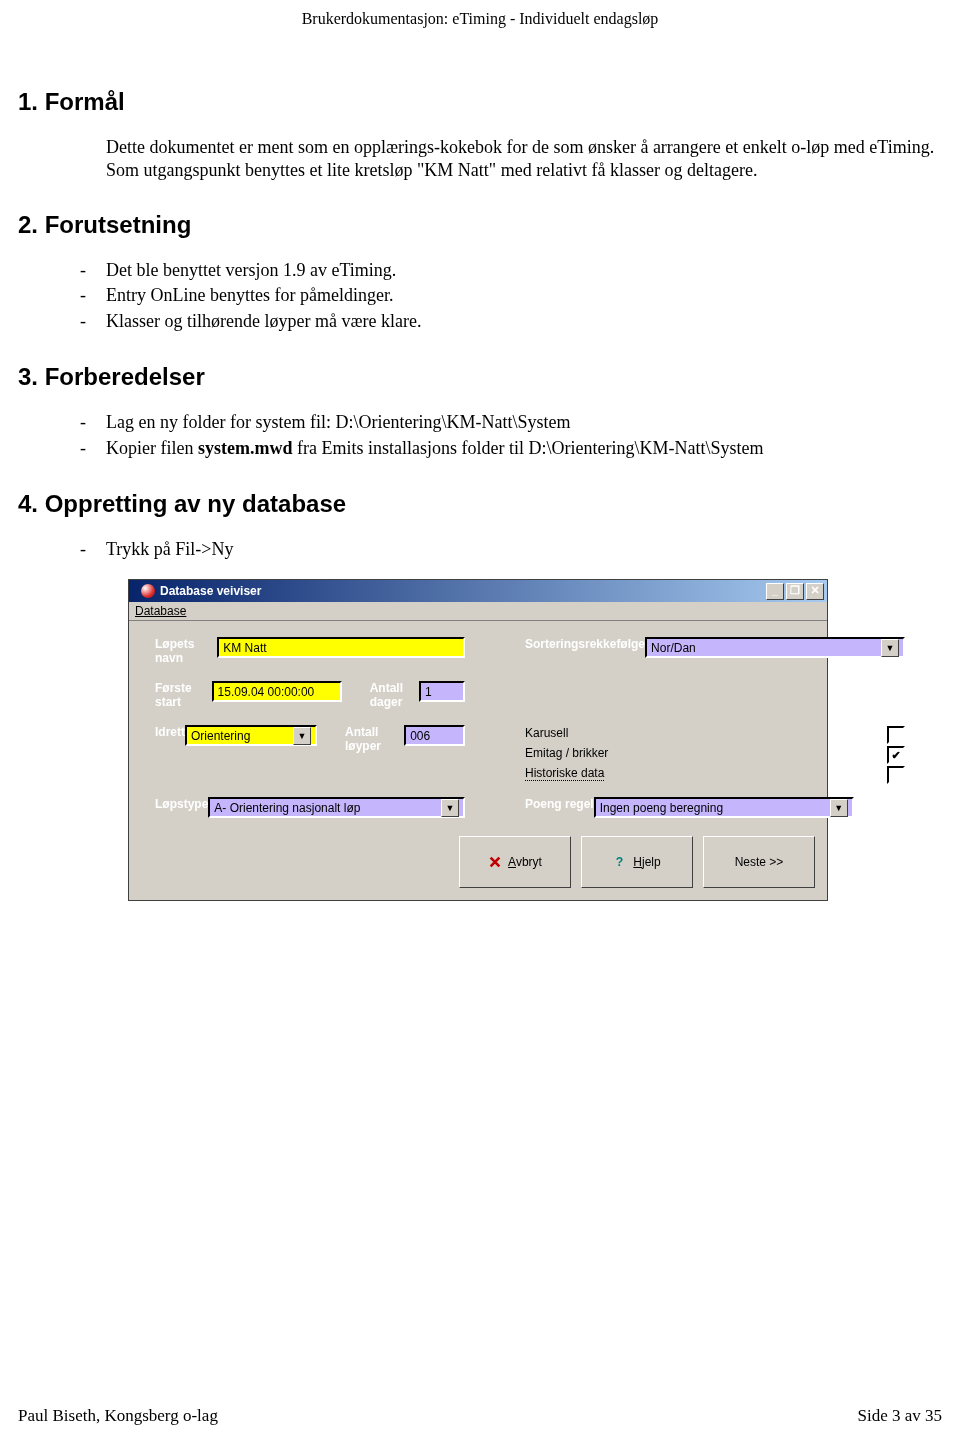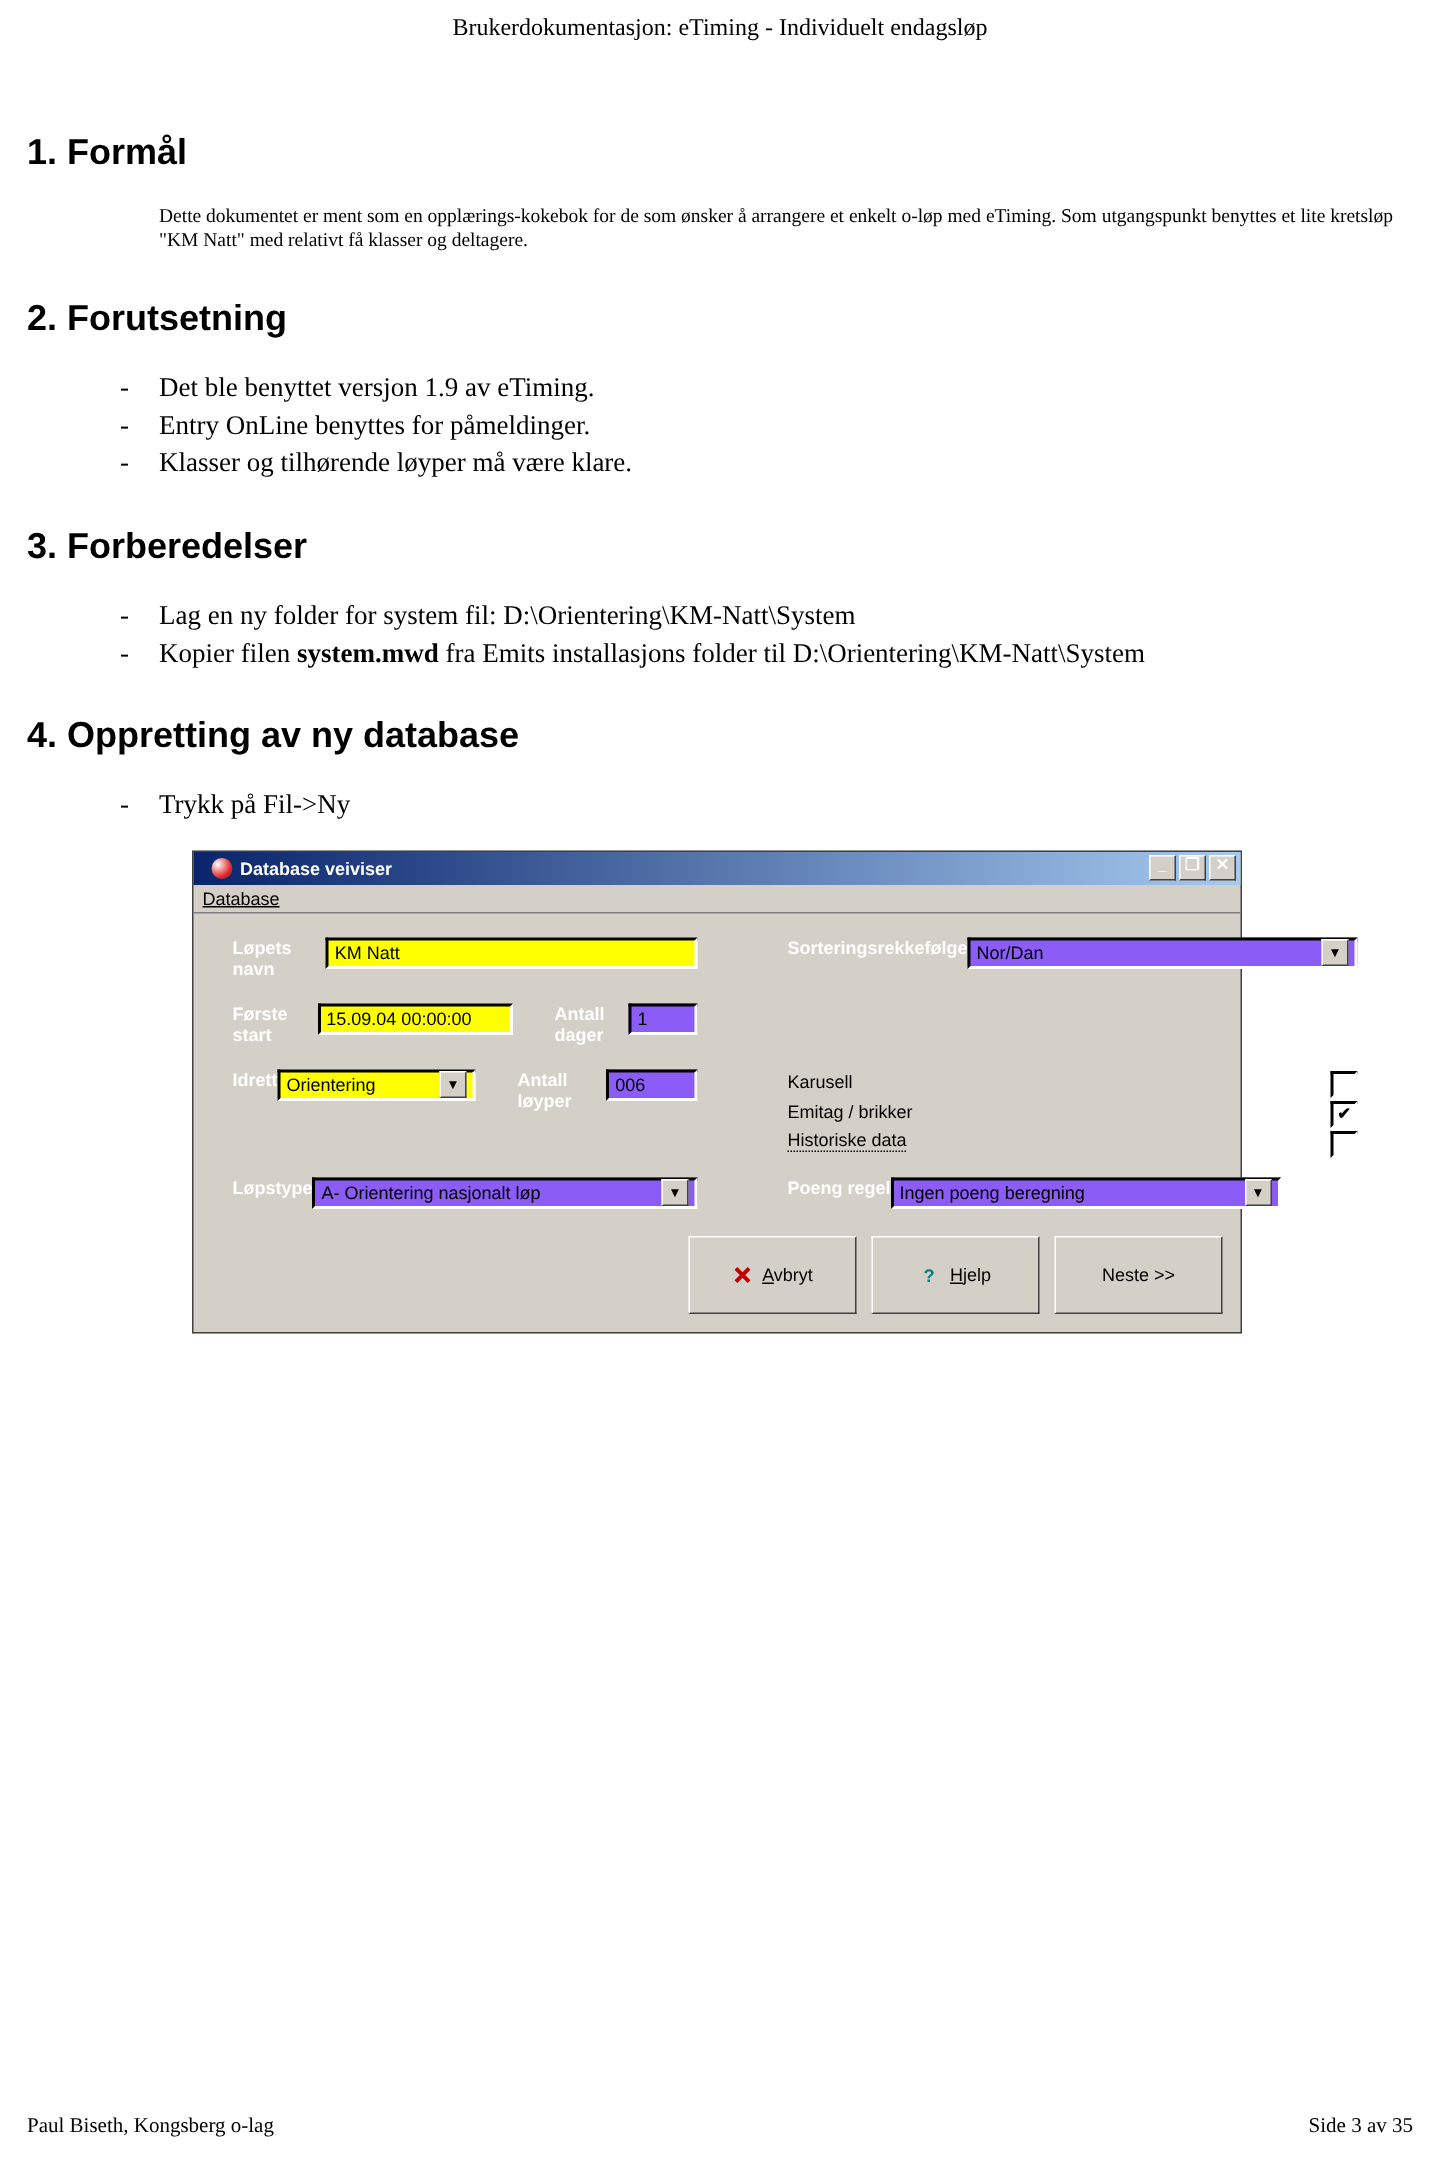--- a/index.html
+++ b/index.html
@@ -32,7 +32,7 @@
   .para {
     margin-left: 88px;
     margin-right: 0;
-    font-size: 13px;
+    font-size: 18px;
     line-height: 1.25;
   }
   ul.dash {

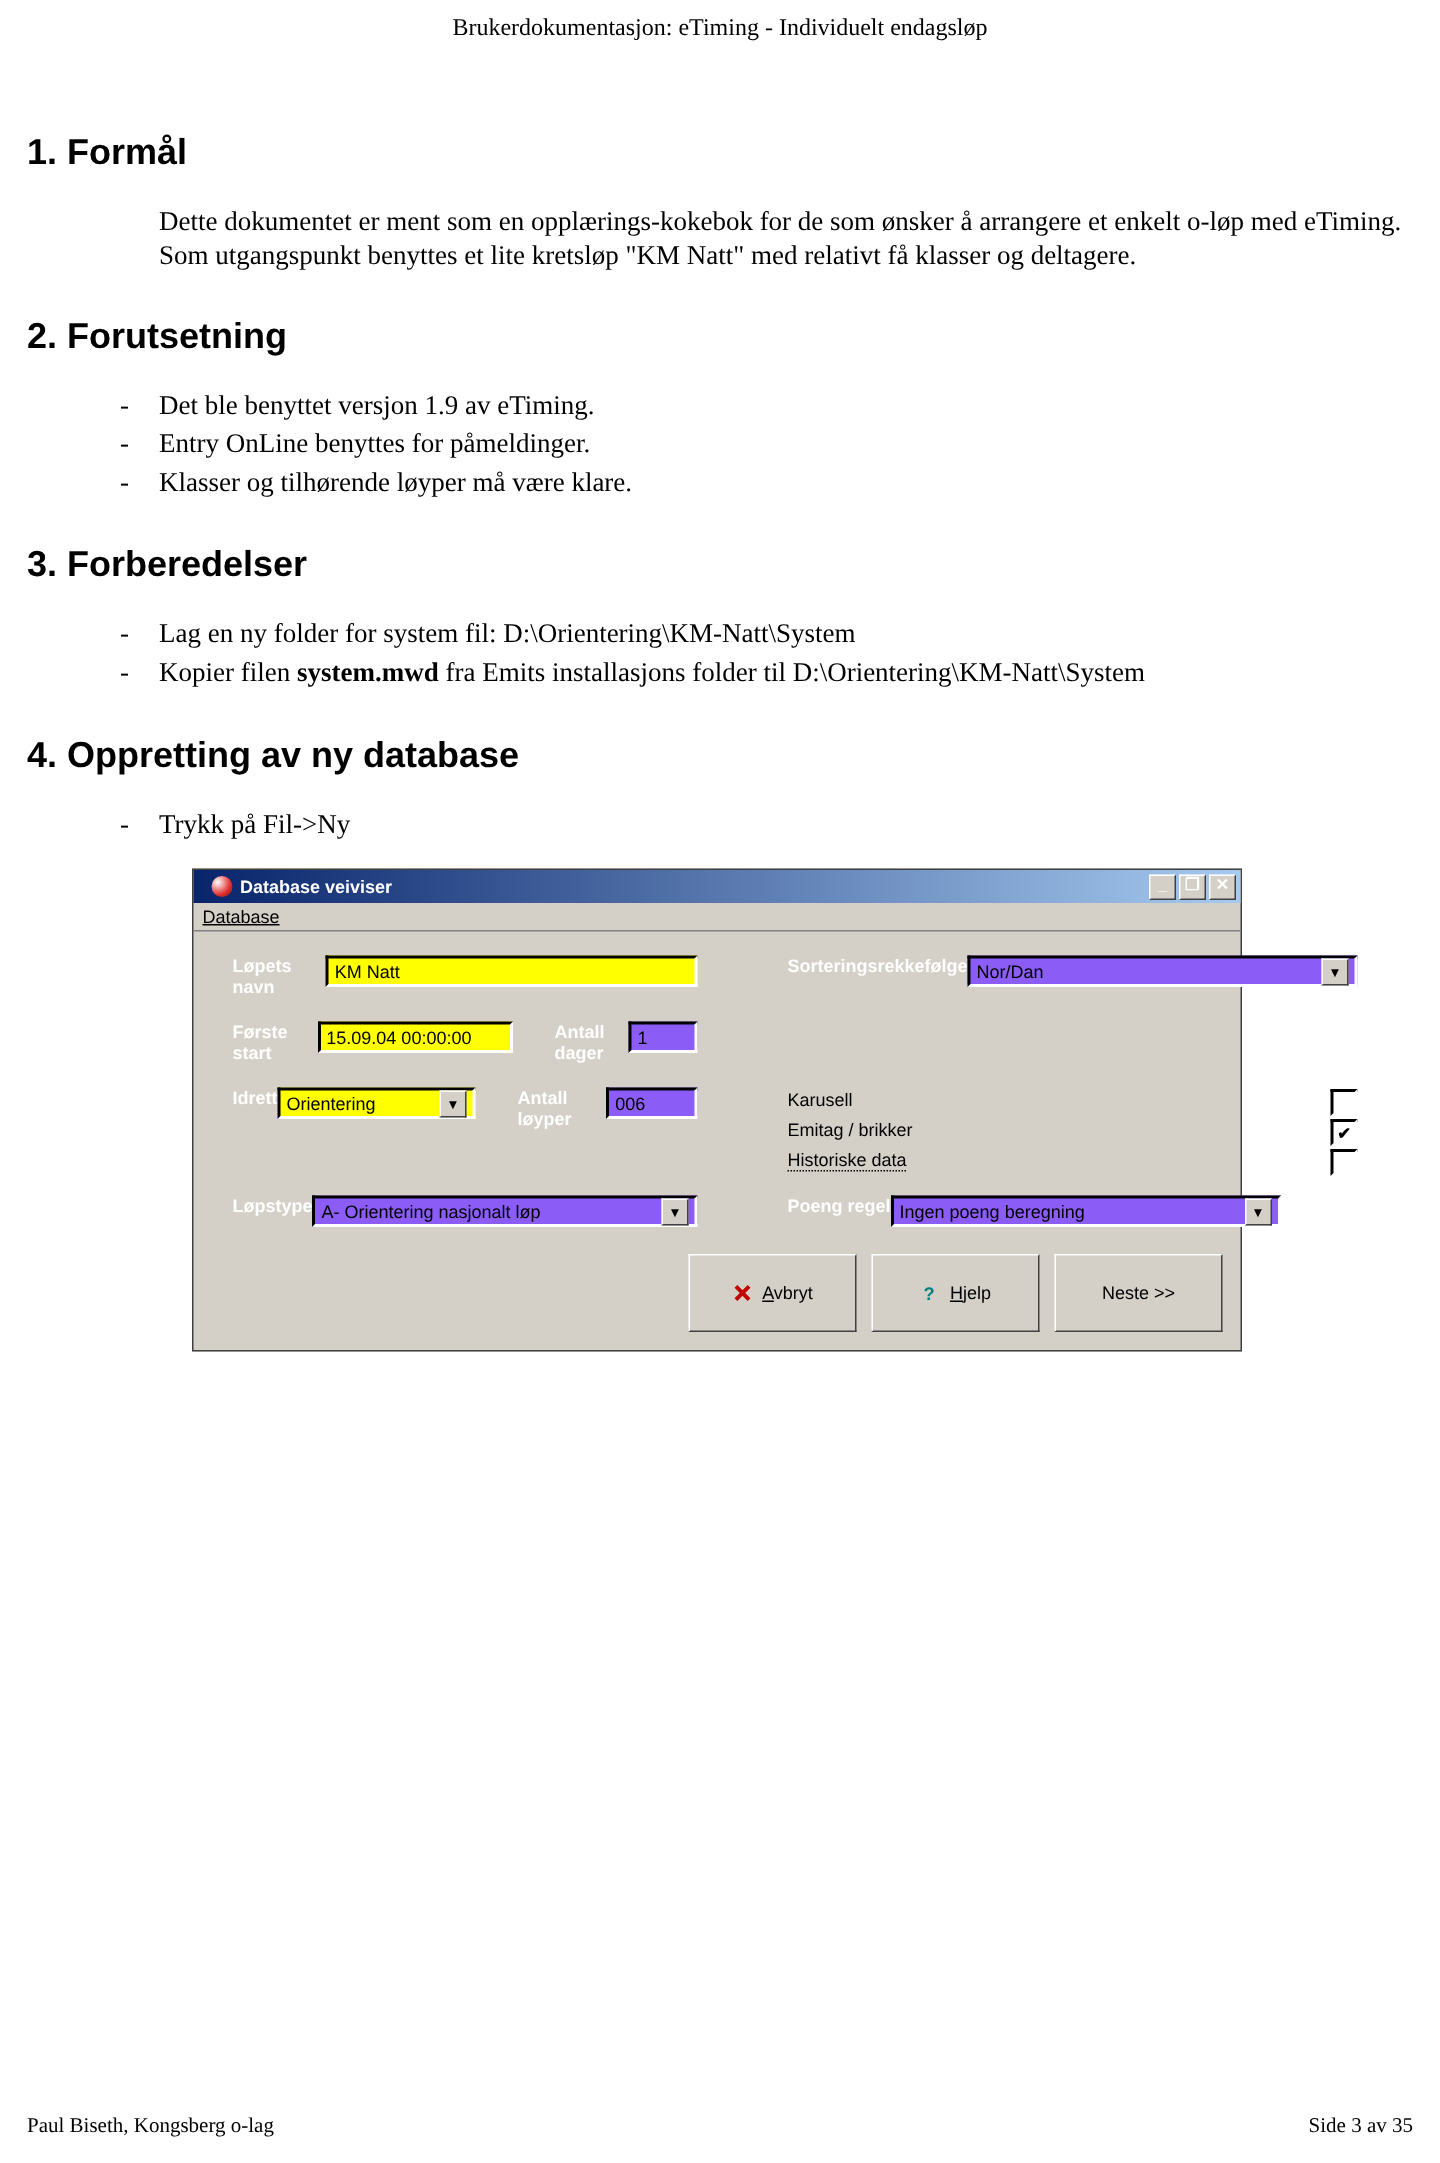--- a/index.html
+++ b/index.html
@@ -125,7 +125,7 @@
     box-sizing: border-box;
     border: 2px inset #fff;
     border-top-color:#404040; border-left-color:#404040;
-    background:#8b5cf6;
+    background:#c4b5fd;
     padding: 2px 4px;
     font-family: Tahoma, Arial, sans-serif;
     font-size: 12px;

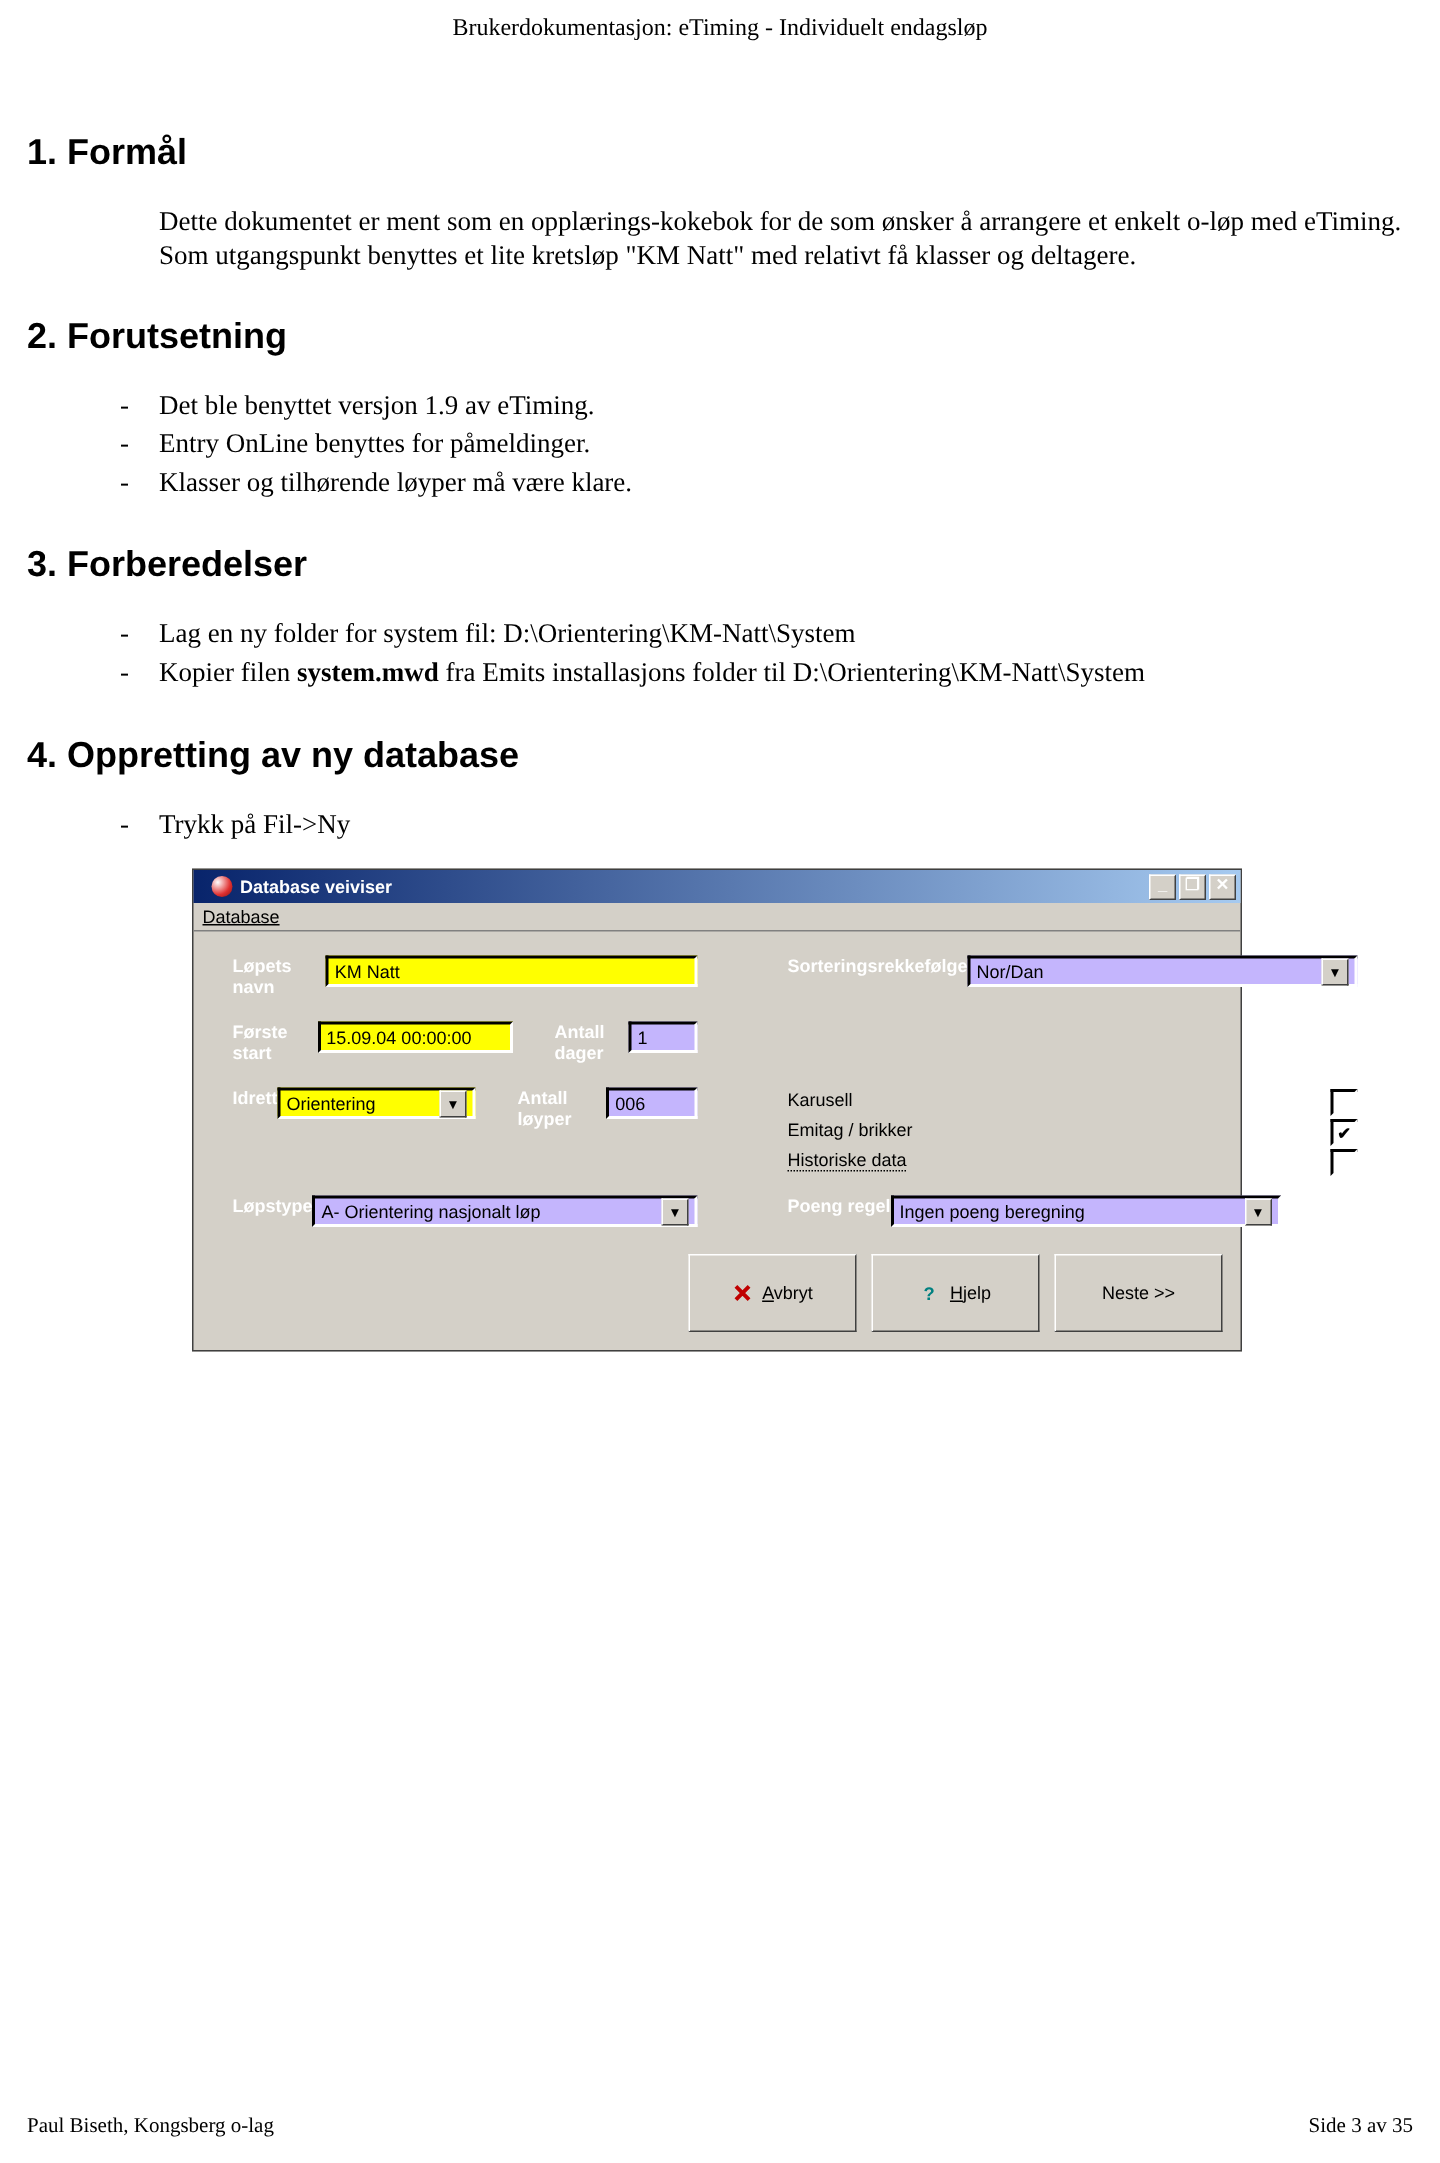--- a/index.html
+++ b/index.html
@@ -60,7 +60,7 @@
     right: 18px;
     display: flex;
     justify-content: space-between;
-    font-size: 14px;
+    font-size: 17px;
   }
 
   

